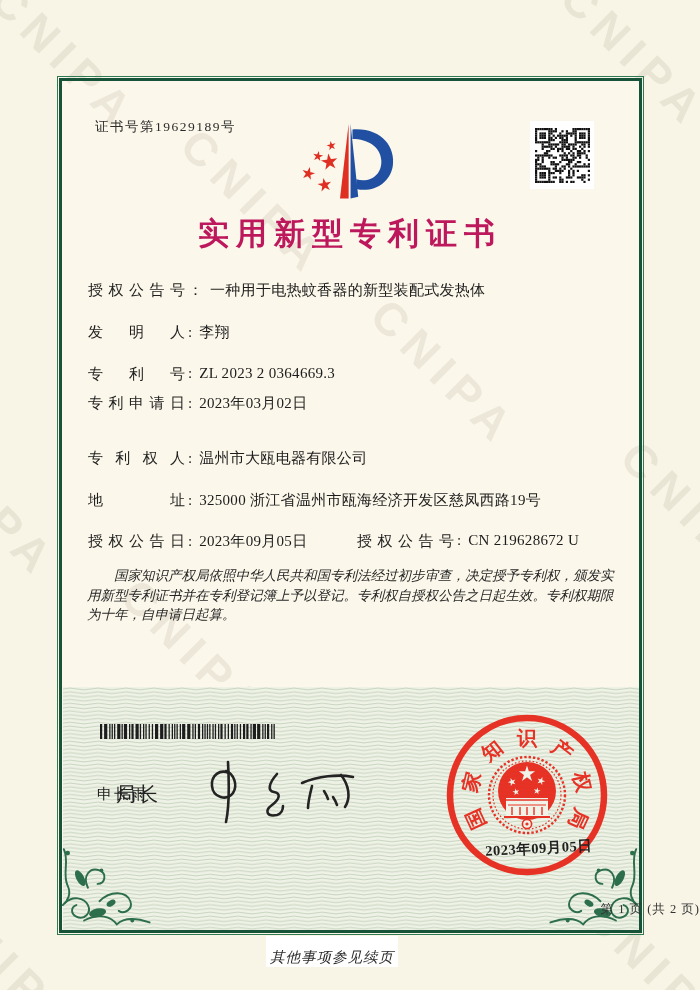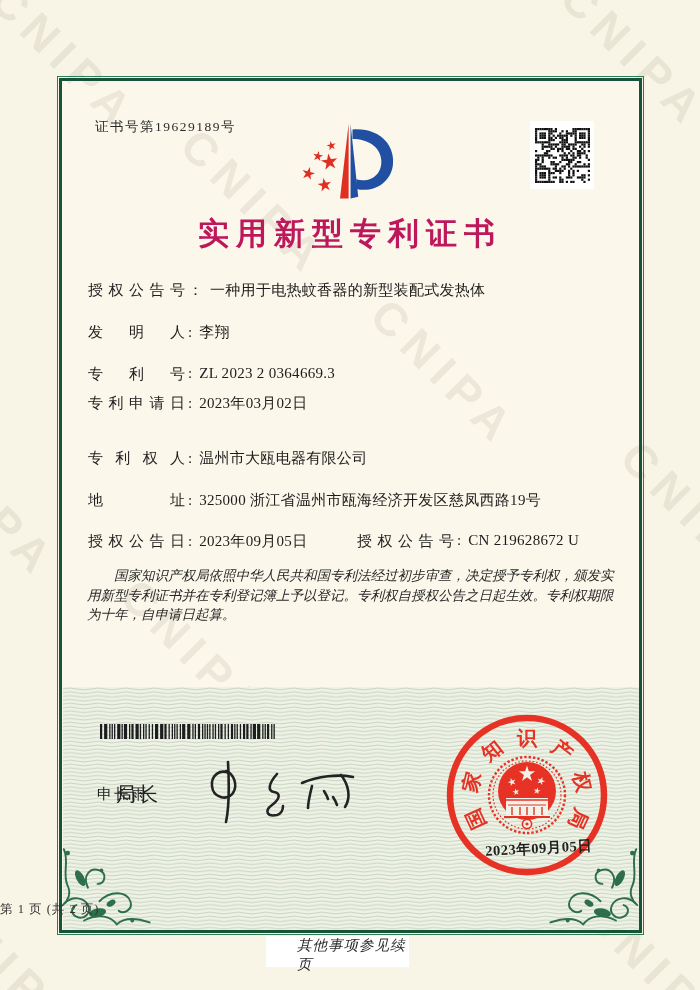--- a/index.html
+++ b/index.html
@@ -46,7 +46,7 @@
   .seal{left:443px;top:711px;width:168px;height:168px;}
   .seal-char{font-size:20px;font-weight:bold;fill:#e7281c;font-family:"Liberation Serif","DejaVu Serif",serif;}
   .seal-date{font-size:14.5px;font-weight:bold;fill:#161616;letter-spacing:0.5px;font-family:"Liberation Serif","DejaVu Serif",serif;}
-  .page-num{left:0;width:700px;top:901px;text-align:left;font-size:12.5px;color:#333;letter-spacing:1px;}
+  .page-num{left:0;width:700px;top:901px;text-align:right;font-size:12.5px;color:#333;letter-spacing:1px;}
   .orn{left:54px;top:828px;width:118px;height:106px;}
   .orn.right{left:528px;transform:scaleX(-1);}
   .cont-box{left:266px;top:936px;width:112px;height:31px;background:#ffffff;display:flex;align-items:flex-start;justify-content:center;padding-left:31px;}

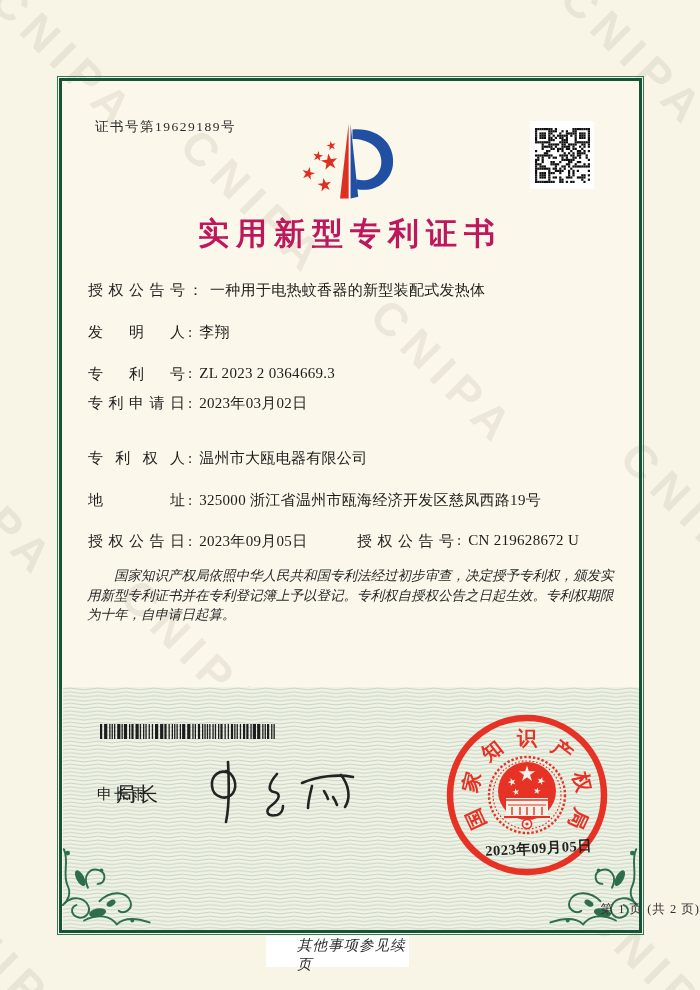--- a/index.html
+++ b/index.html
@@ -49,7 +49,7 @@
   .page-num{left:0;width:700px;top:901px;text-align:right;font-size:12.5px;color:#333;letter-spacing:1px;}
   .orn{left:54px;top:828px;width:118px;height:106px;}
   .orn.right{left:528px;transform:scaleX(-1);}
-  .cont-box{left:266px;top:936px;width:112px;height:31px;background:#ffffff;display:flex;align-items:flex-start;justify-content:center;padding-left:31px;}
+  .cont-box{left:266px;top:936px;width:132px;height:31px;background:#ffffff;display:flex;align-items:flex-end;justify-content:center;}
   .cont-note{font-style:italic;font-size:14.5px;letter-spacing:1px;color:#2c2c2c;}
 </style>
 </head>

